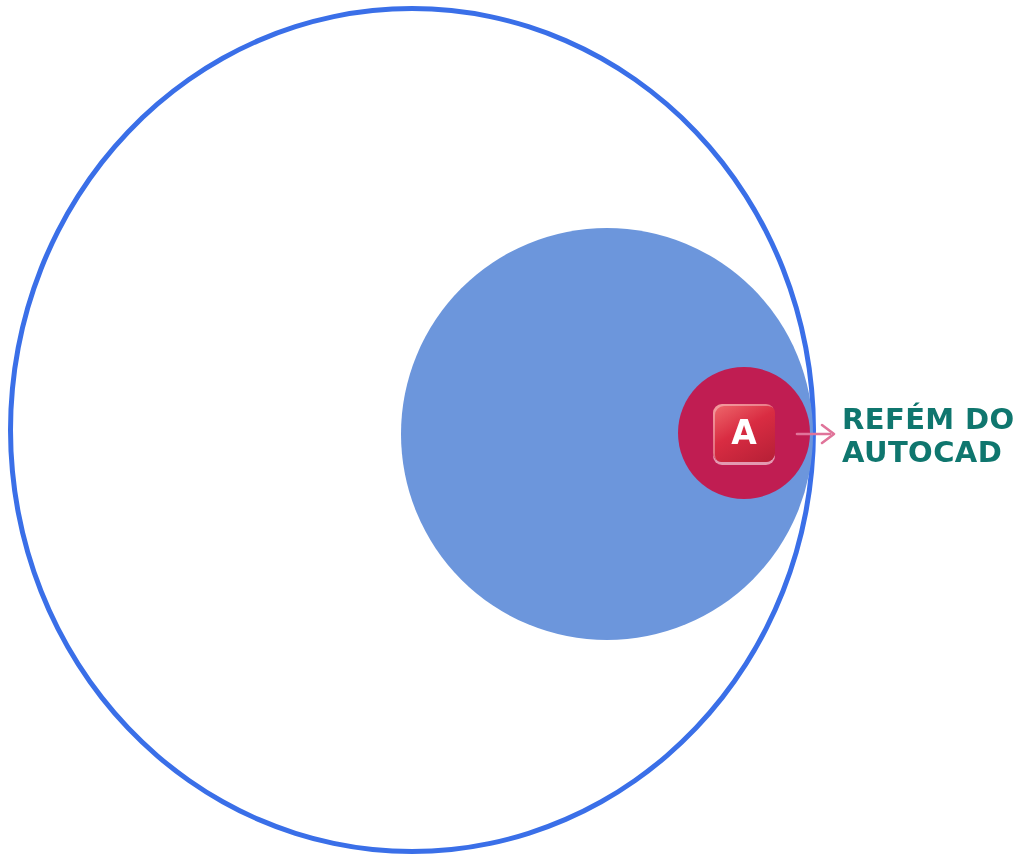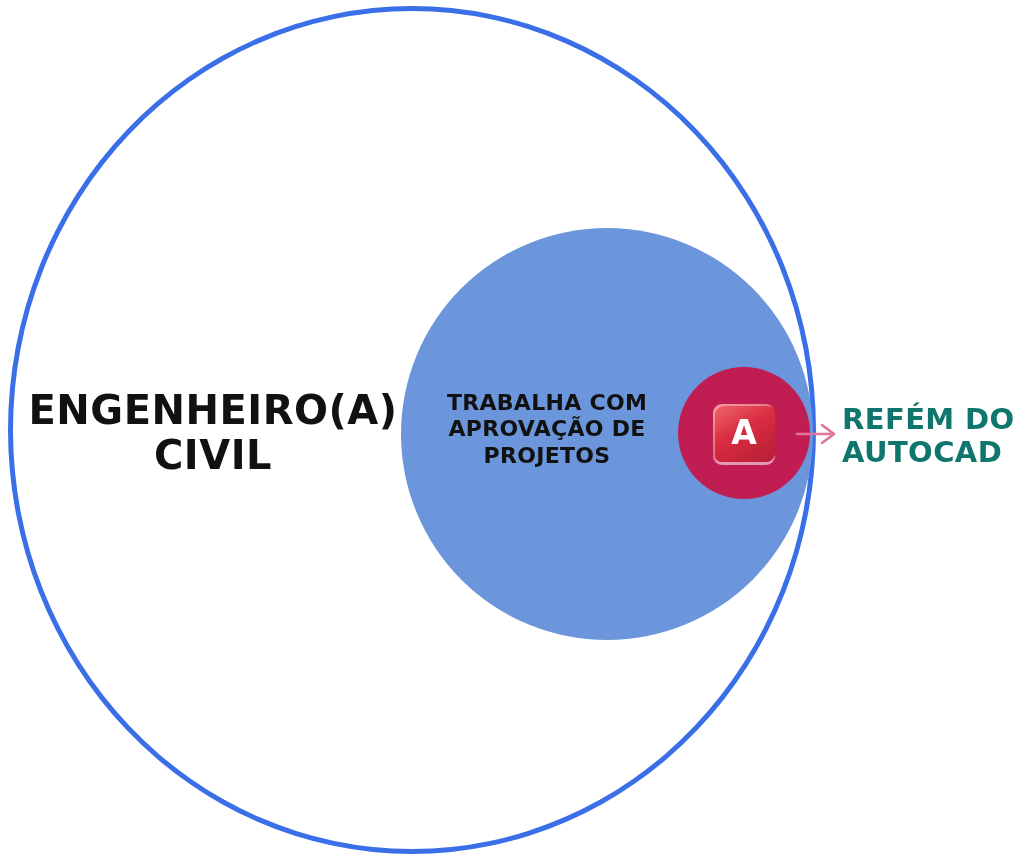--- a/index.html
+++ b/index.html
@@ -116,8 +116,6 @@
     </div>
   </div>
 
-  <div class="label outer-label" style="color: rgb(17, 17, 17);">ENGENHEIRO(A)
-CIVIL</div>
 
   <div class="label inner-label" style="color: rgb(17, 17, 17);">TRABALHA COM
 APROVAÇÃO DE

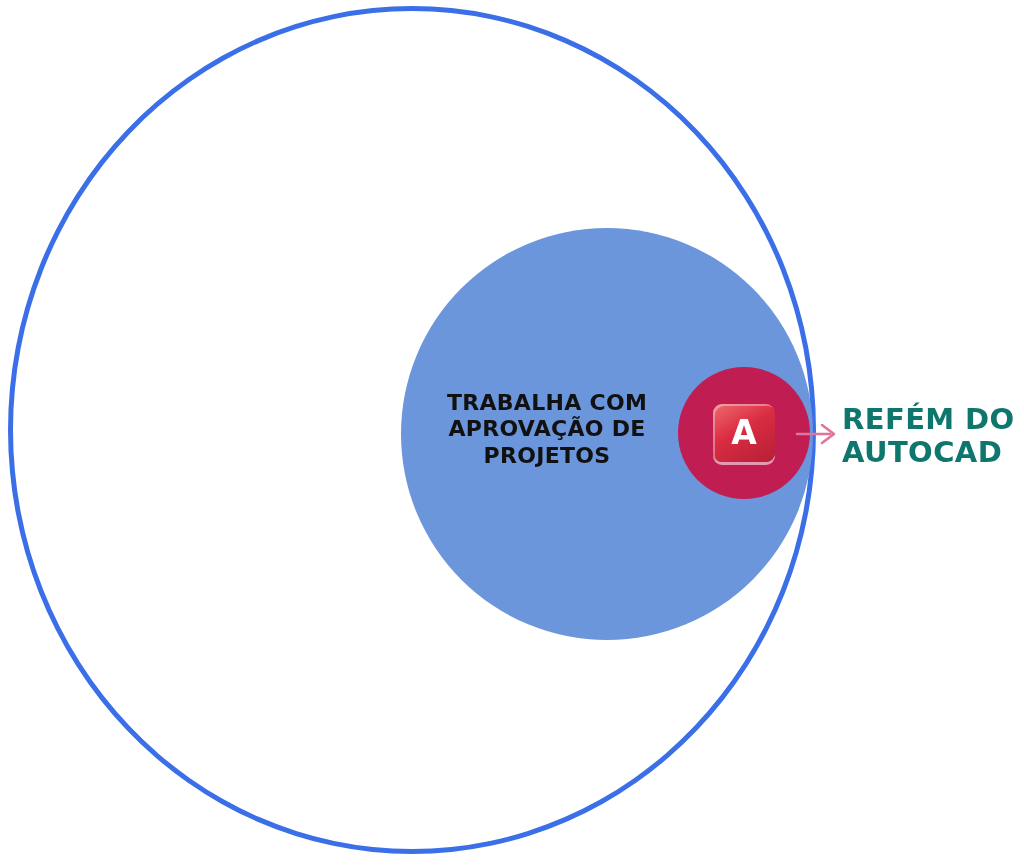--- a/index.html
+++ b/index.html
@@ -117,9 +117,6 @@
   </div>
 
 
-  <div class="label inner-label" style="color: rgb(17, 17, 17);">TRABALHA COM
-APROVAÇÃO DE
-PROJETOS</div>
 
   <svg class="arrow" width="52" height="32" viewBox="0 0 52 32">
     <line x1="3" y1="16" x2="36" y2="16" style="stroke: rgb(224, 116, 154);"></line>

